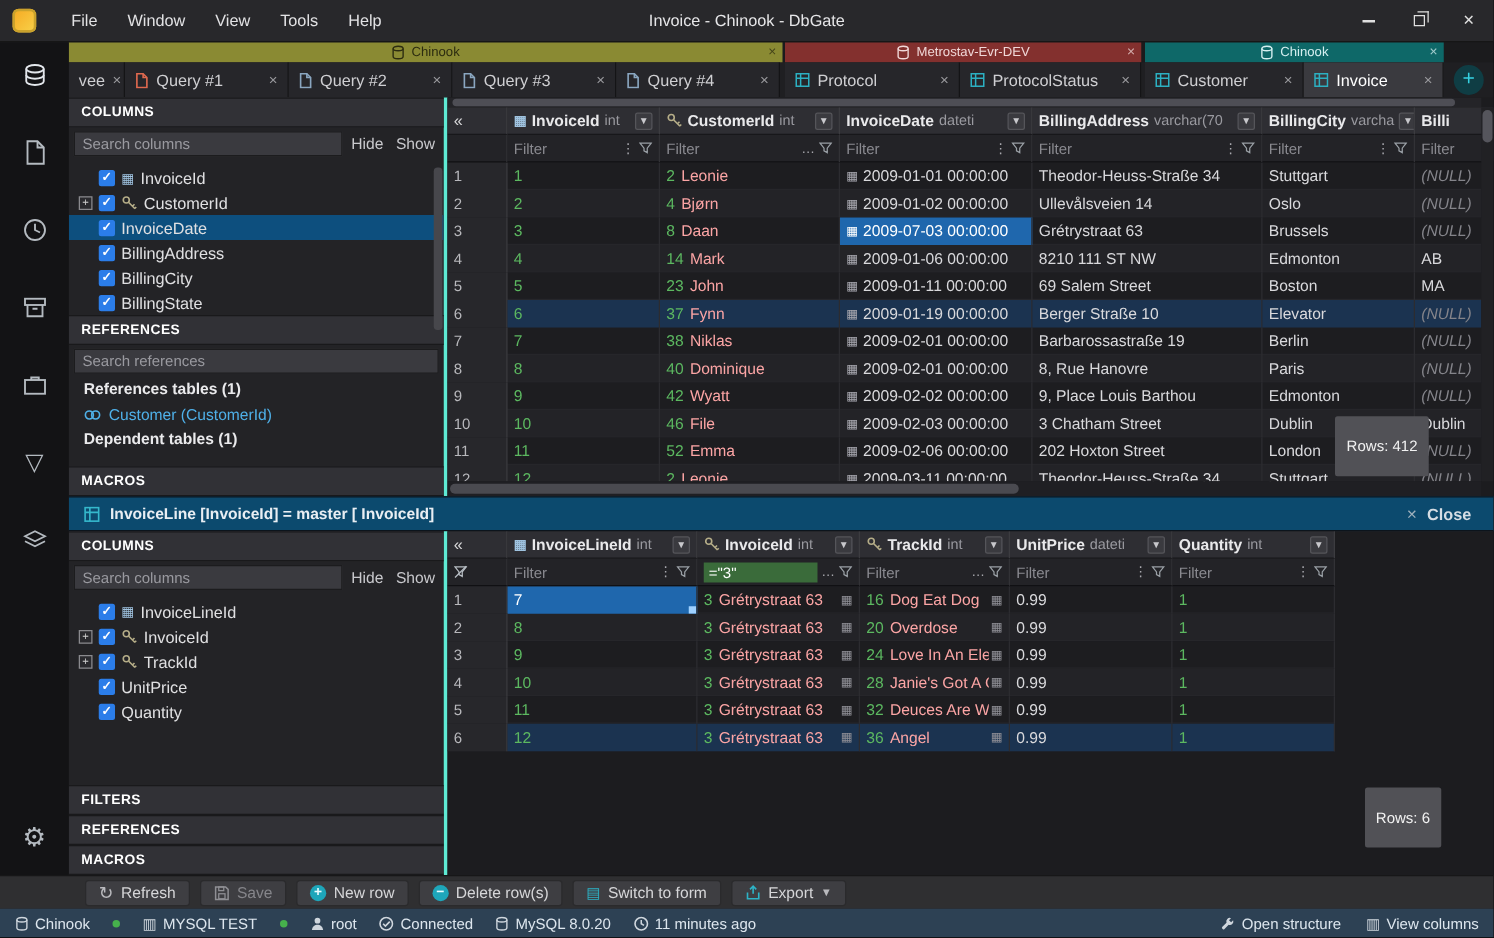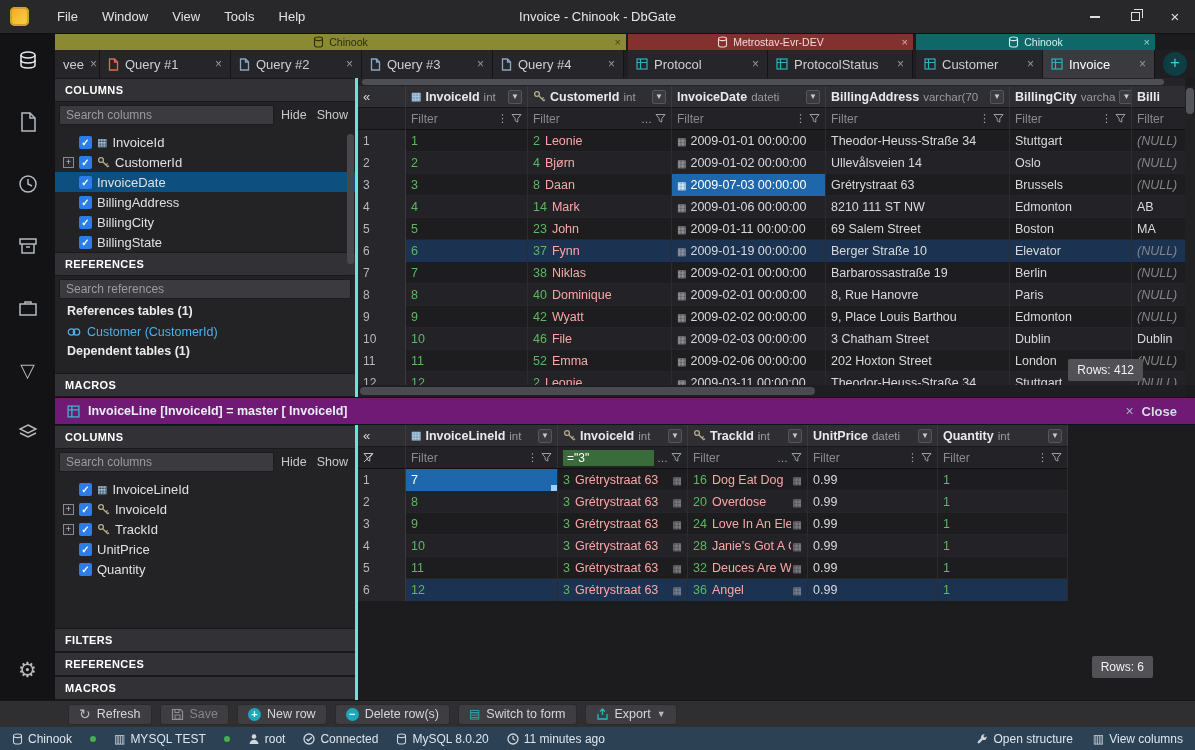--- a/index.html
+++ b/index.html
@@ -109,7 +109,7 @@
   
   .dg .rownum { width:48px; }
   .dg .c0{width:152px;} .dg .c1{width:130px;} .dg .c2{width:120px;} .dg .c3{width:130px;} .dg .c4{width:130px;}
-  .rows-badge { position:absolute; background:#515156; color:#f2f2f2; font-size:12px; padding:4px 9px; border-radius:2px; z-index:5;margin-left:32px; }
+  .rows-badge { position:absolute; background:#515156; color:#f2f2f2; font-size:12px; padding:17px 9px; border-radius:2px; z-index:5;margin-left:32px; }
   .mg .rows-badge { right:52px; bottom:16px; }
   .dg .rows-badge { right:42px; bottom:22px; }
   .vscroll { position:absolute; right:0; top:8px; bottom:12px; width:10px; background:#212124; }

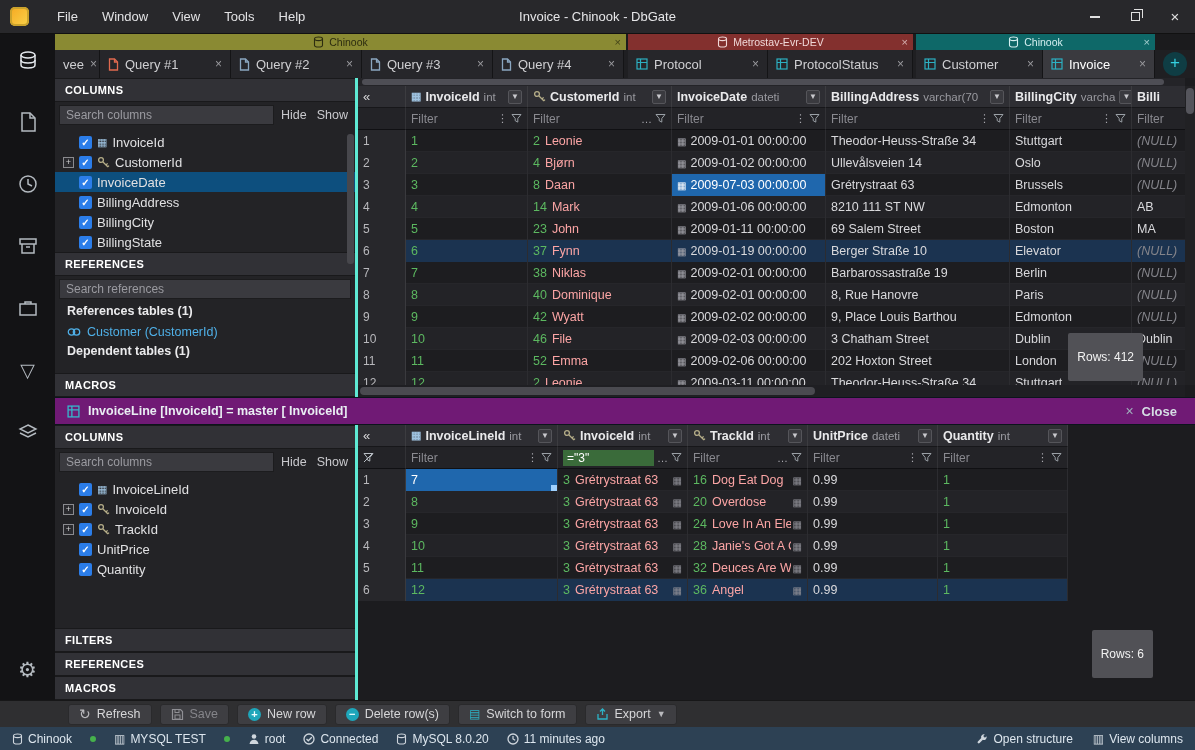--- a/index.html
+++ b/index.html
@@ -44,7 +44,7 @@
   
   .content { position:absolute; left:55px; top:78px; width:1140px; height:622px; background:#1e1e20; }
   .top-section { position:absolute; left:0; top:0; width:1140px; height:319px; }
-  .detail-bar { position:absolute; left:0; top:319px; width:1140px; height:28px; background:#701a75; border-top:1px solid #0c141c; border-bottom:1px solid #0c141c; display:flex; align-items:center; gap:8px; padding:0 12px; font-size:12.5px; font-weight:bold; color:#e9eef3; }
+  .detail-bar { position:absolute; left:0; top:319px; width:1140px; height:28px; background:#0c4a6e; border-top:1px solid #0c141c; border-bottom:1px solid #0c141c; display:flex; align-items:center; gap:8px; padding:0 12px; font-size:12.5px; font-weight:bold; color:#e9eef3; }
   .detail-bar .db-close-x { margin-left:auto; color:#9fb0bd; font-weight:normal; font-size:14px; }
   .detail-bar .db-close-lbl { color:#d5dde4; font-weight:bold; font-size:13px; margin-right:6px; }
   .bottom-section { position:absolute; left:0; top:347px; width:1140px; height:275px; }

